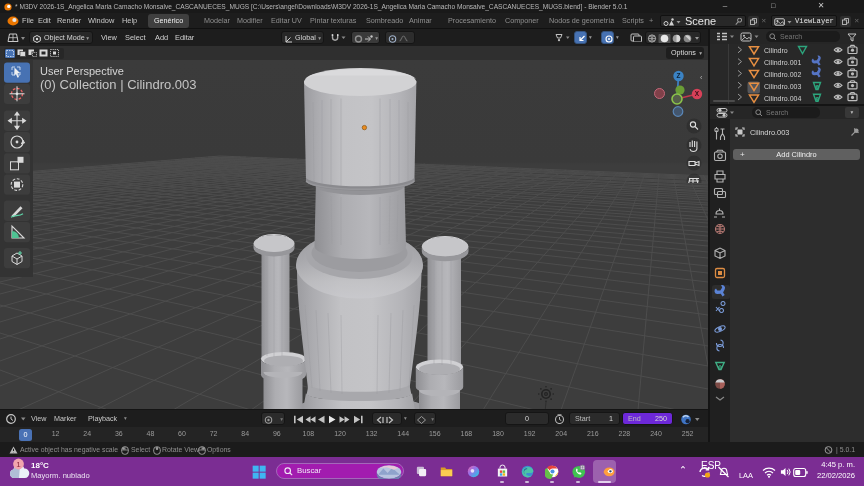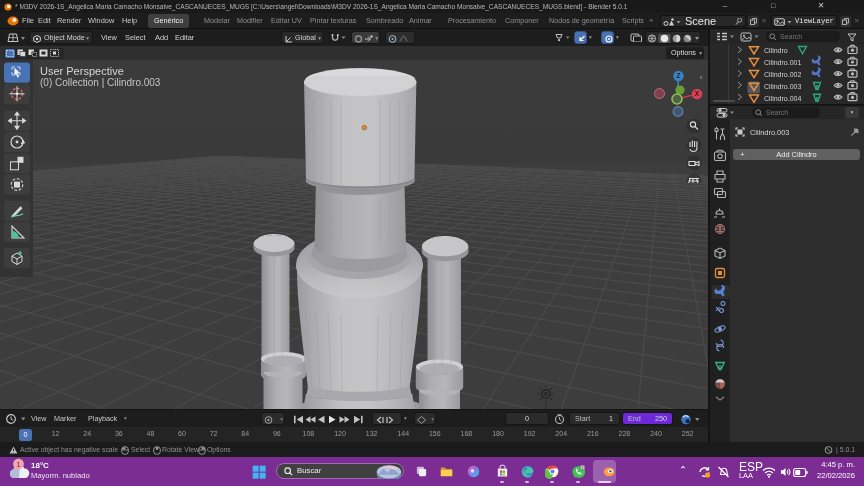--- a/index.html
+++ b/index.html
@@ -396,7 +396,7 @@
     </div>
 
     <div class="abs" style="left:40px;top:5px;font-size:11px;color:#d6d6d6;">User Perspective</div>
-    <div class="abs" style="left:40px;top:17px;font-size:10px;color:#c4c4c4;">(0) Collection | Cilindro.003</div>
+    <div class="abs" style="left:40px;top:17px;font-size:13px;color:#c4c4c4;">(0) Collection | Cilindro.003</div>
     <div class="abs" style="left:700px;top:13px;width:8px;height:9px;color:#b9b9b9;font-size:7px;line-height:9px;">‹</div>
 
     <svg class="abs" style="left:650px;top:3px" width="56" height="120" viewBox="0 0 56 120">

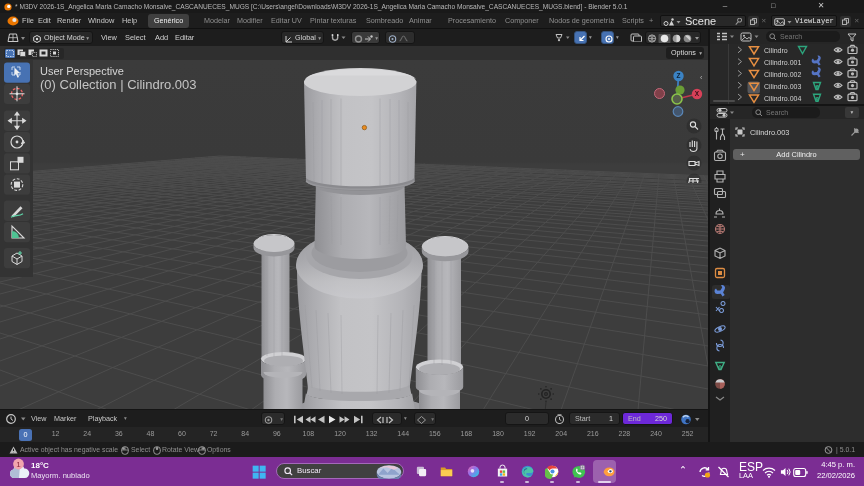--- a/index.html
+++ b/index.html
@@ -734,7 +734,7 @@
       </g>
     </svg>
 
-    <div class="abs" style="left:276px;top:5.5px;width:128px;height:16.5px;background:#404040;
+    <div class="abs" style="left:276px;top:5.5px;width:128px;height:16.5px;background:#a21caf;
       border:1px solid #a468ba;border-radius:9px;">
       <svg style="position:absolute;left:7px;top:3.5px" width="9" height="9" viewBox="0 0 11 11">
         <circle cx="4.5" cy="4.5" r="3.4" fill="none" stroke="#f0e8f5" stroke-width="1.4"></circle>

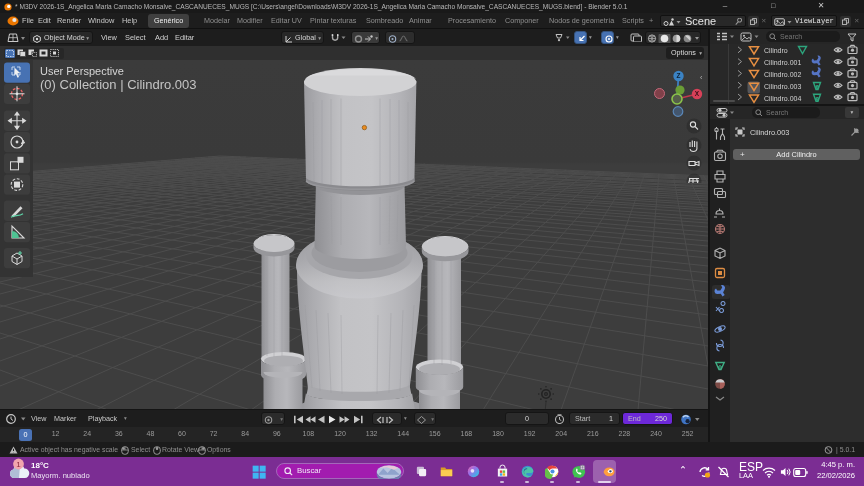--- a/index.html
+++ b/index.html
@@ -827,7 +827,7 @@
       <path d="M3,8.5 c1,-0.5 1,-2 1.2,-3.5 c0.2,-1.8 1.2,-2.8 2.8,-2.8 c1.6,0 2.6,1 2.8,2.8 c0.2,1.5 0.2,3 1.2,3.5 z" fill="none" stroke="#fff" stroke-width="1.1"></path>
       <path d="M1.5,1 L11.5,11" stroke="#fff" stroke-width="1.2"></path>
     </svg>
-    <span class="abs" style="left:739px;top:2.5px;color:#fff;font-size:12px;">ESP</span>
+    <span class="abs" style="left:701px;top:2.5px;color:#fff;font-size:10px;">ESP</span>
     <span class="abs" style="left:739px;top:13.5px;color:#fff;font-size:7.4px;">LAA</span>
     <svg class="abs" style="left:762px;top:10px" width="14" height="11" viewBox="0 0 14 11">
       <path d="M1,3.5 a9,9 0 0 1 12,0 M3,6 a6,6 0 0 1 8,0 M5,8.2 a3.2,3.2 0 0 1 4,0" stroke="#fff" stroke-width="1.2" fill="none"></path>

